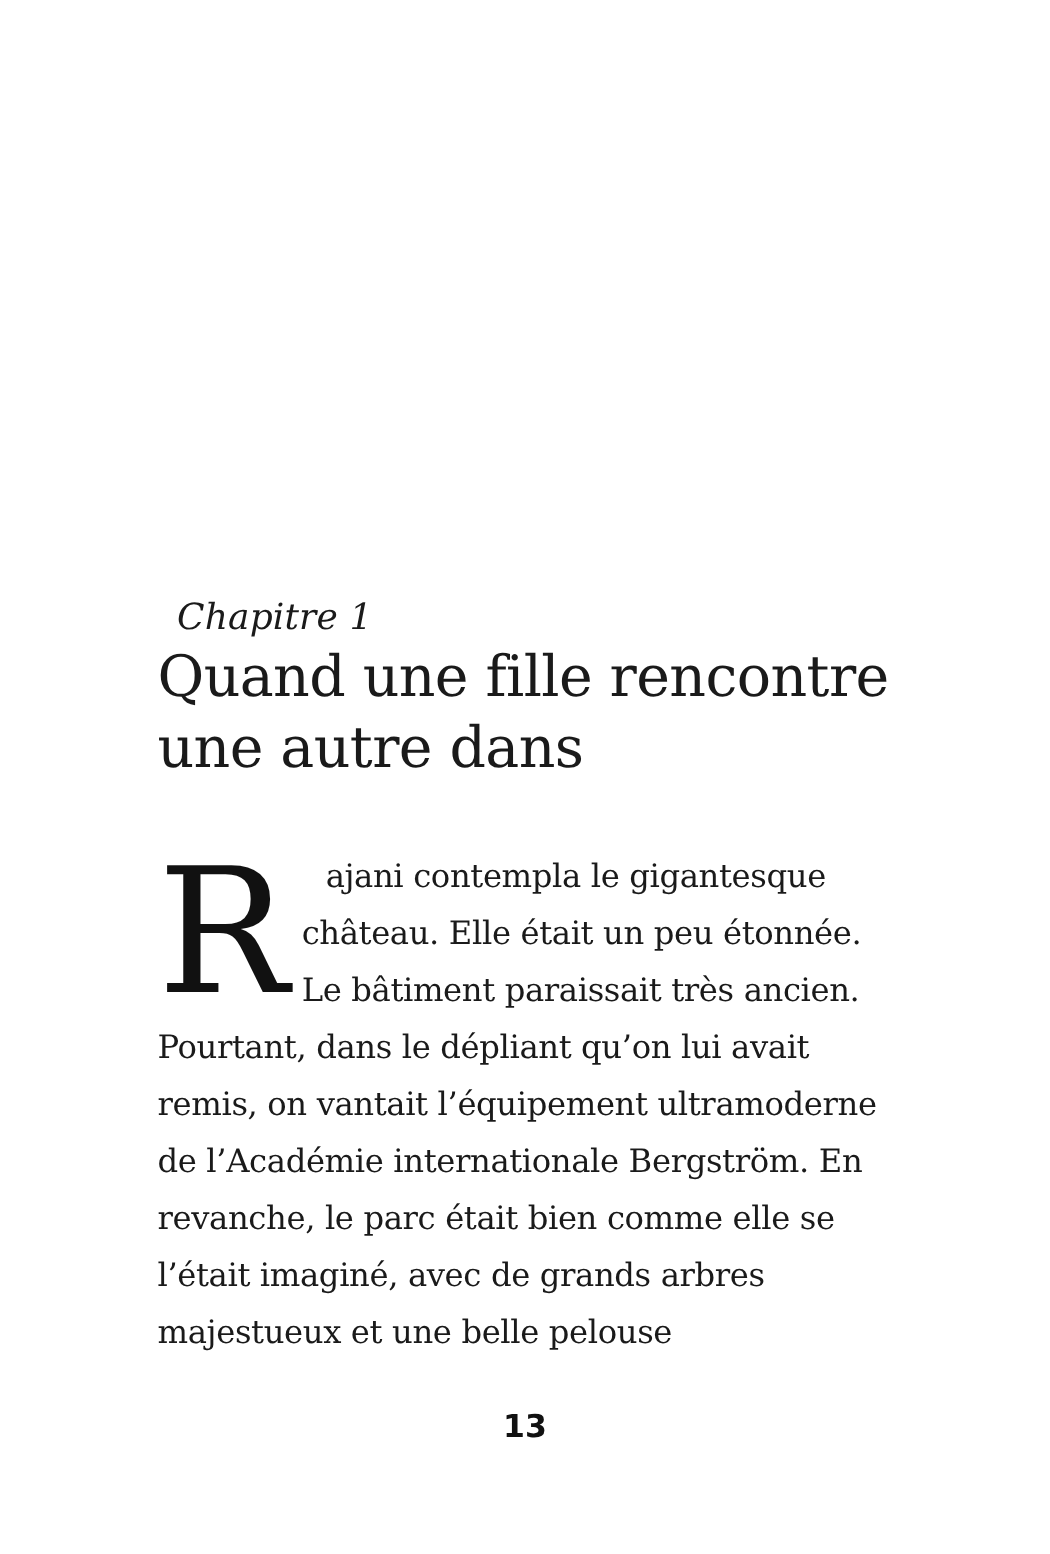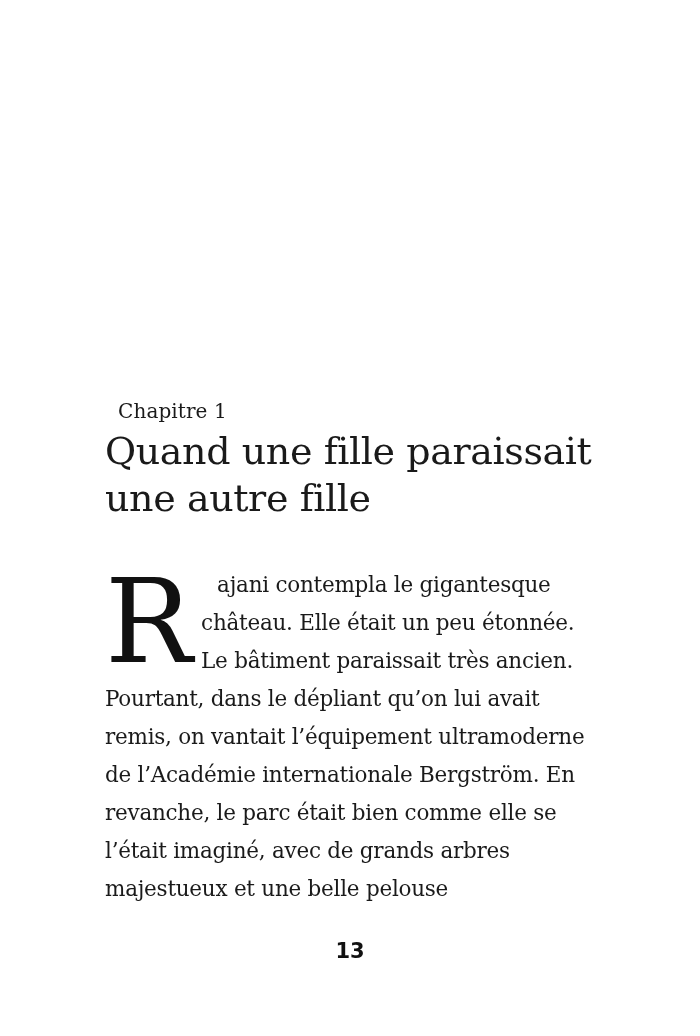--- a/index.html
+++ b/index.html
@@ -34,7 +34,8 @@
 
   .chapter-label {
     font-family: "DejaVu Serif", serif;
-    font-size: 20px;
+    font-style: italic;
+    font-size: 24px;
     line-height: 26px;
     letter-spacing: 0.1px;
     color: #1a1a1a;

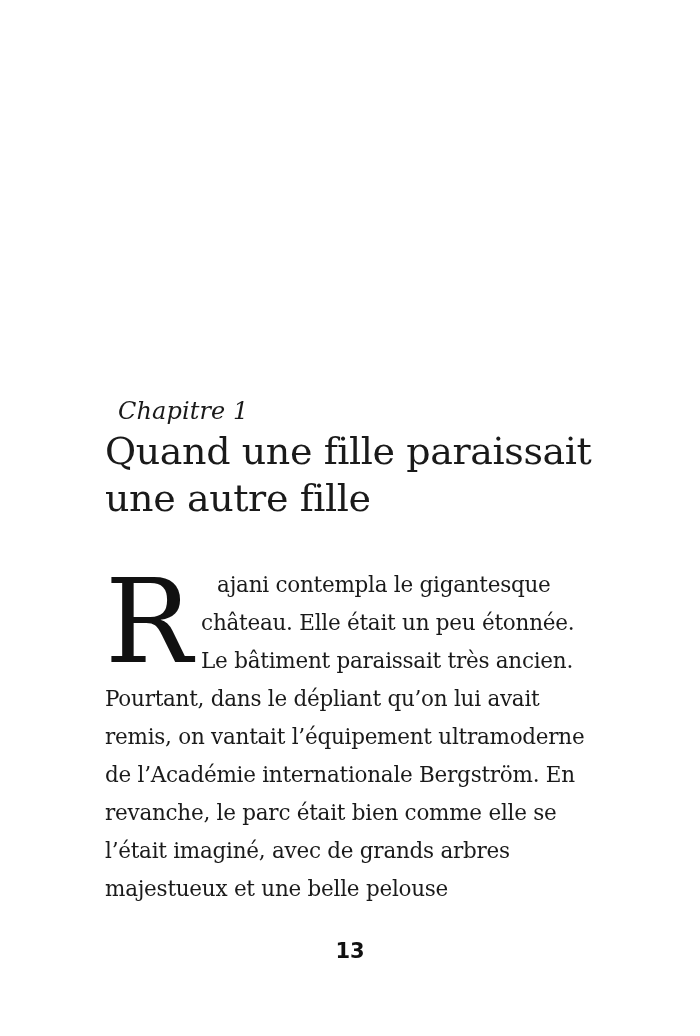--- a/index.html
+++ b/index.html
@@ -111,7 +111,7 @@
     <div class="chapter-label">Chapitre 1</div>
 
     <h1 class="chapter-title">
-      <span class="title-line">Quand une fille paraissait</span>
+      <span class="title-line">Quand une fille rencontre</span>
       <span class="title-line">une autre fille</span>
     </h1>
 

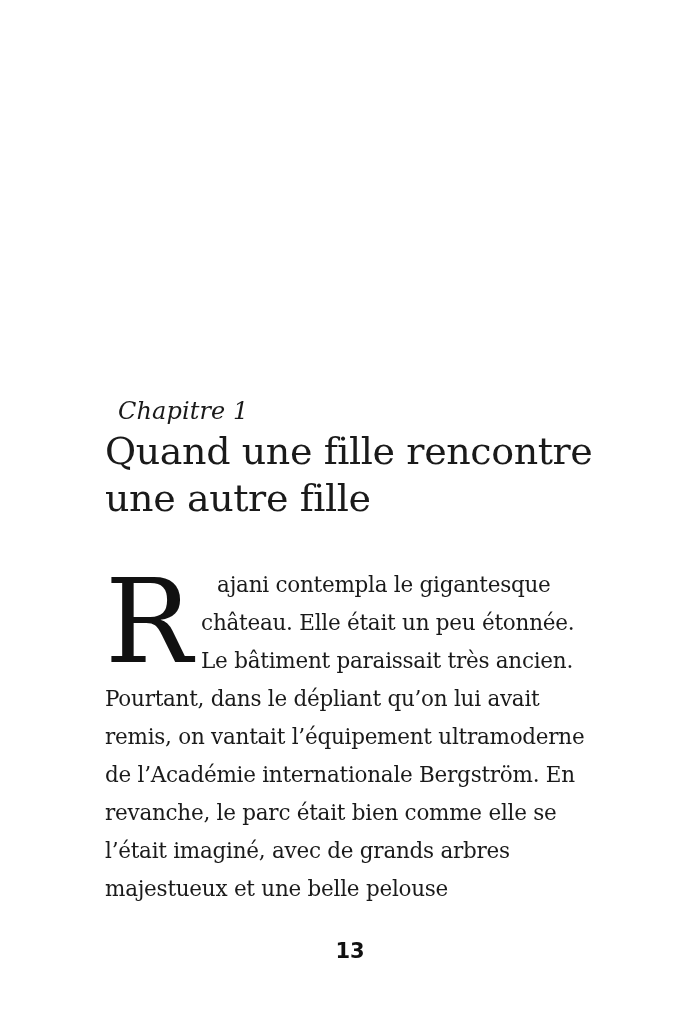--- a/index.html
+++ b/index.html
@@ -112,7 +112,7 @@
 
     <h1 class="chapter-title">
       <span class="title-line">Quand une fille rencontre</span>
-      <span class="title-line">une autre fille</span>
+      <span class="title-line">une autre dans</span>
     </h1>
 
     <div class="body-copy">

